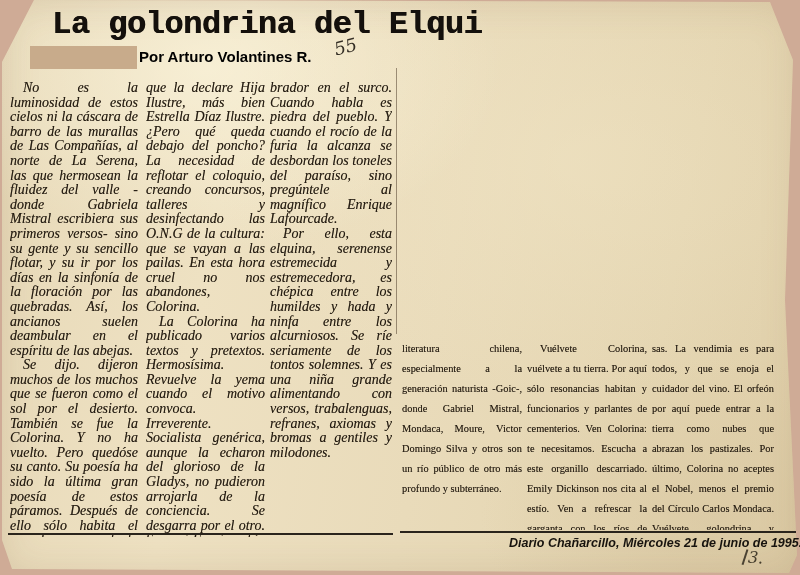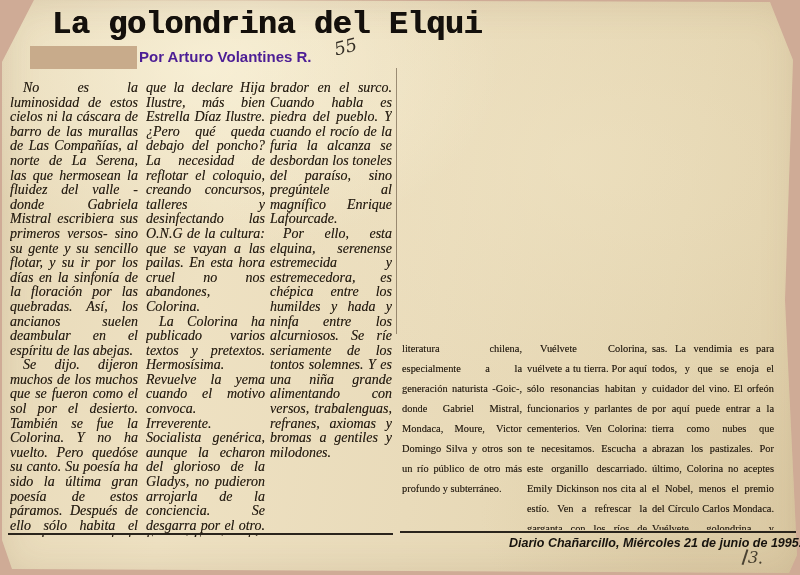--- a/index.html
+++ b/index.html
@@ -34,7 +34,7 @@
   .byline{
     position:absolute;left:139px;top:48px;
     font-family:"Liberation Sans", sans-serif;
-    font-weight:bold;font-size:15px;color:#4c1d95;
+    font-weight:bold;font-size:15px;color:#000000;
     white-space:nowrap;
   }
   .hand-top{

